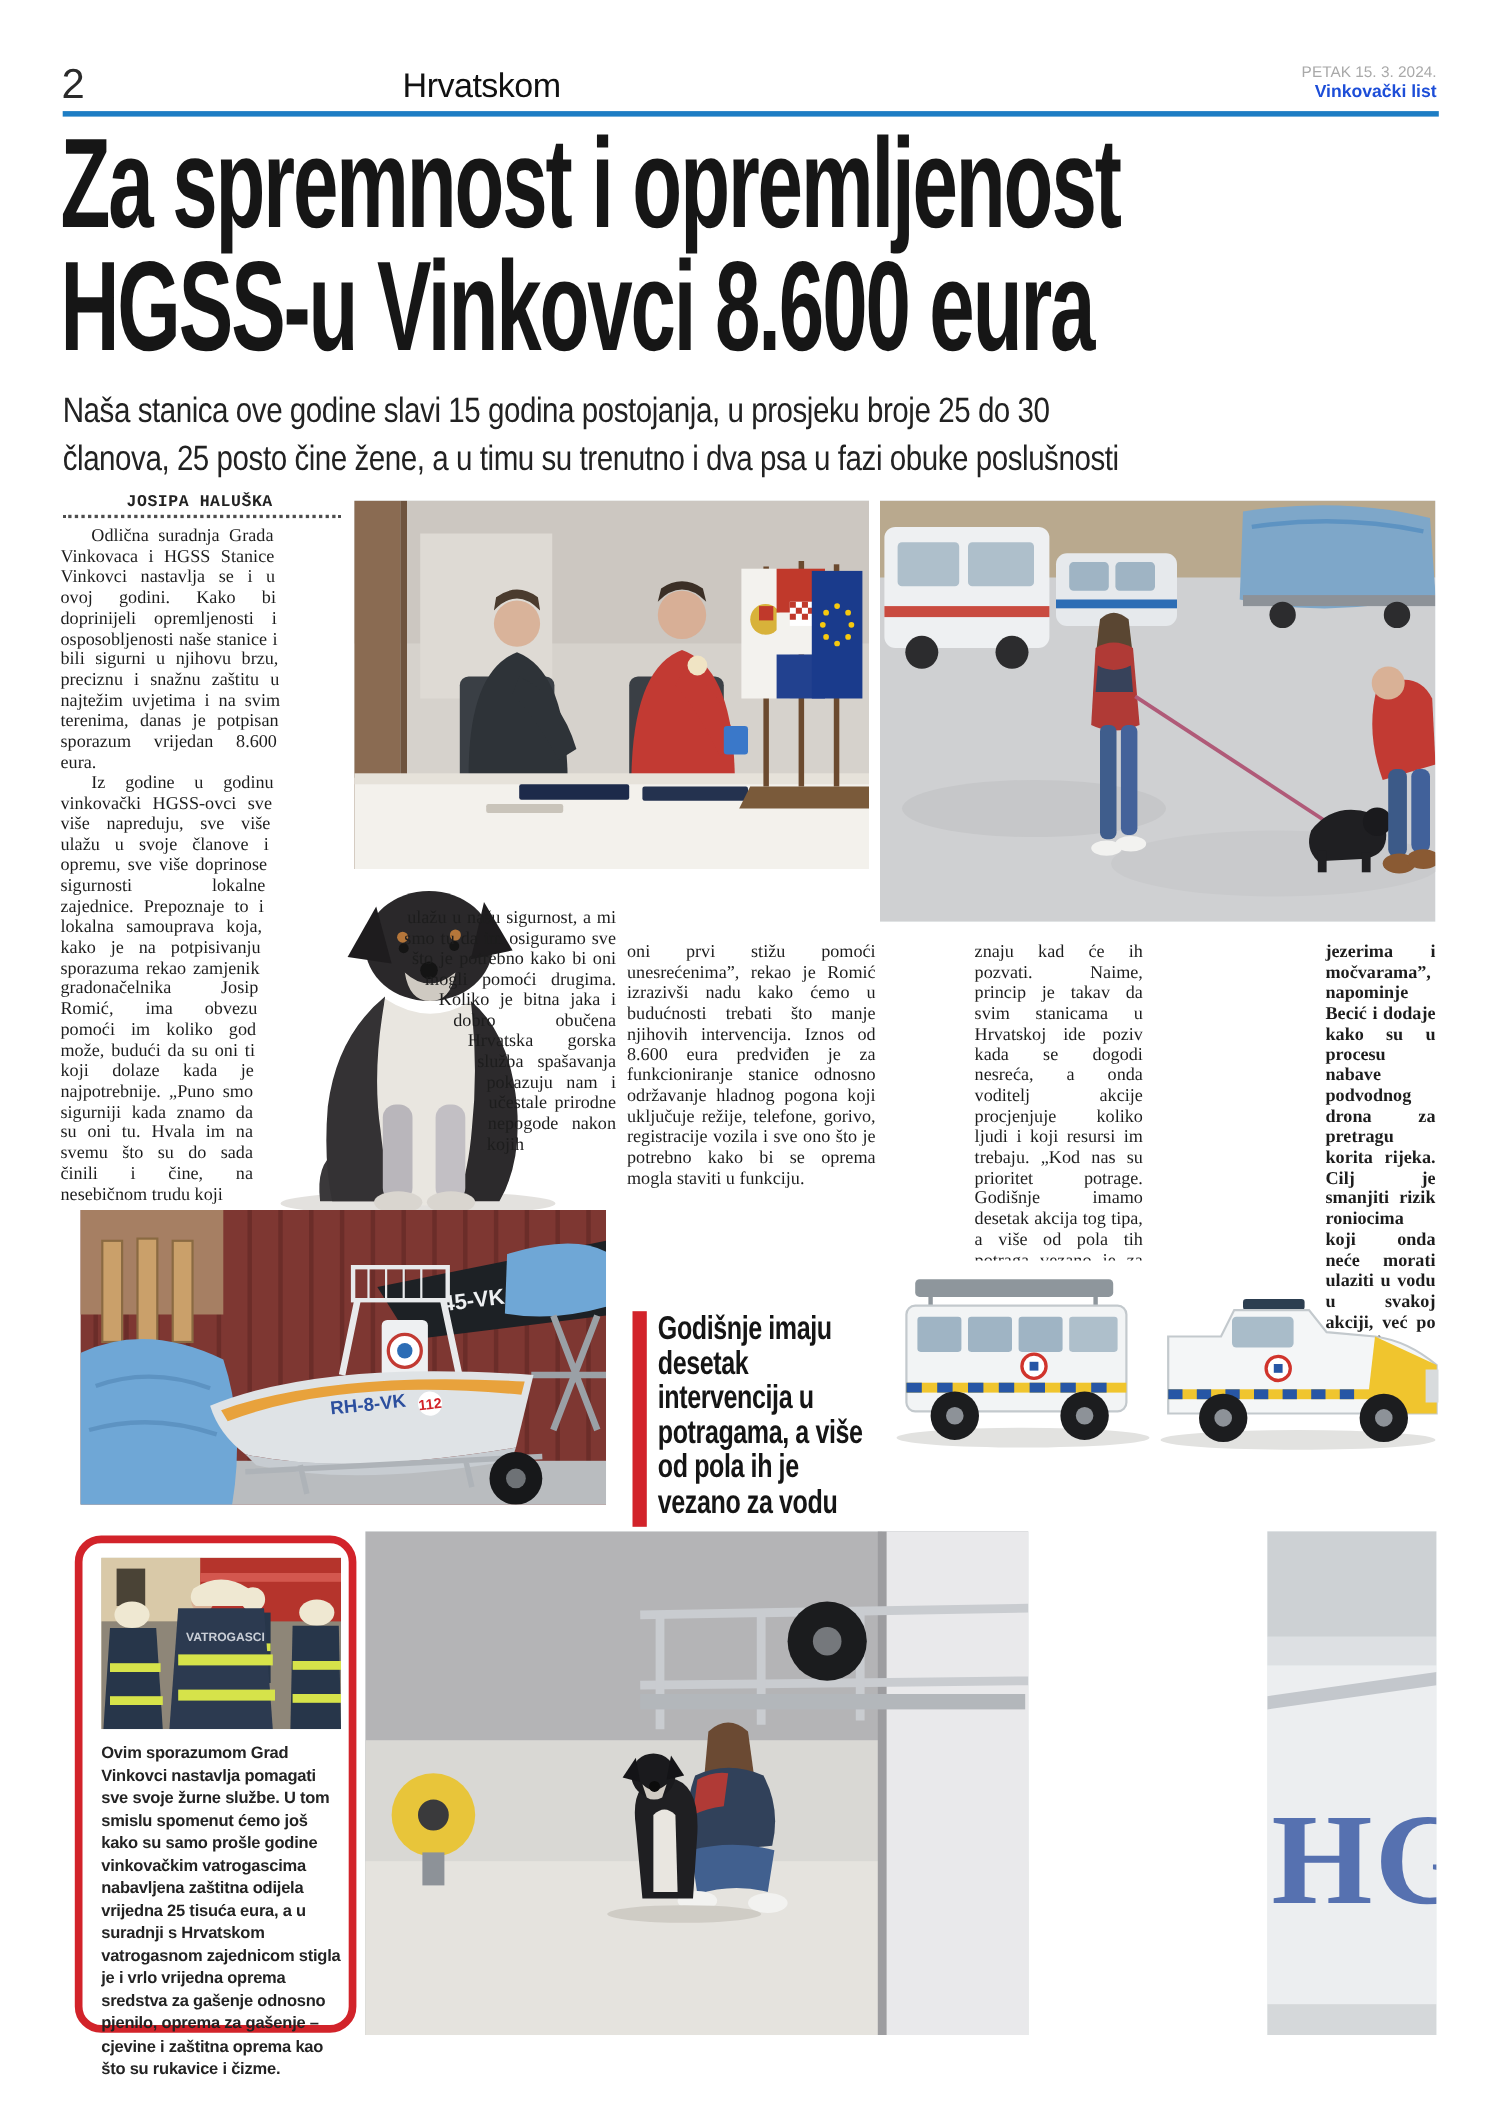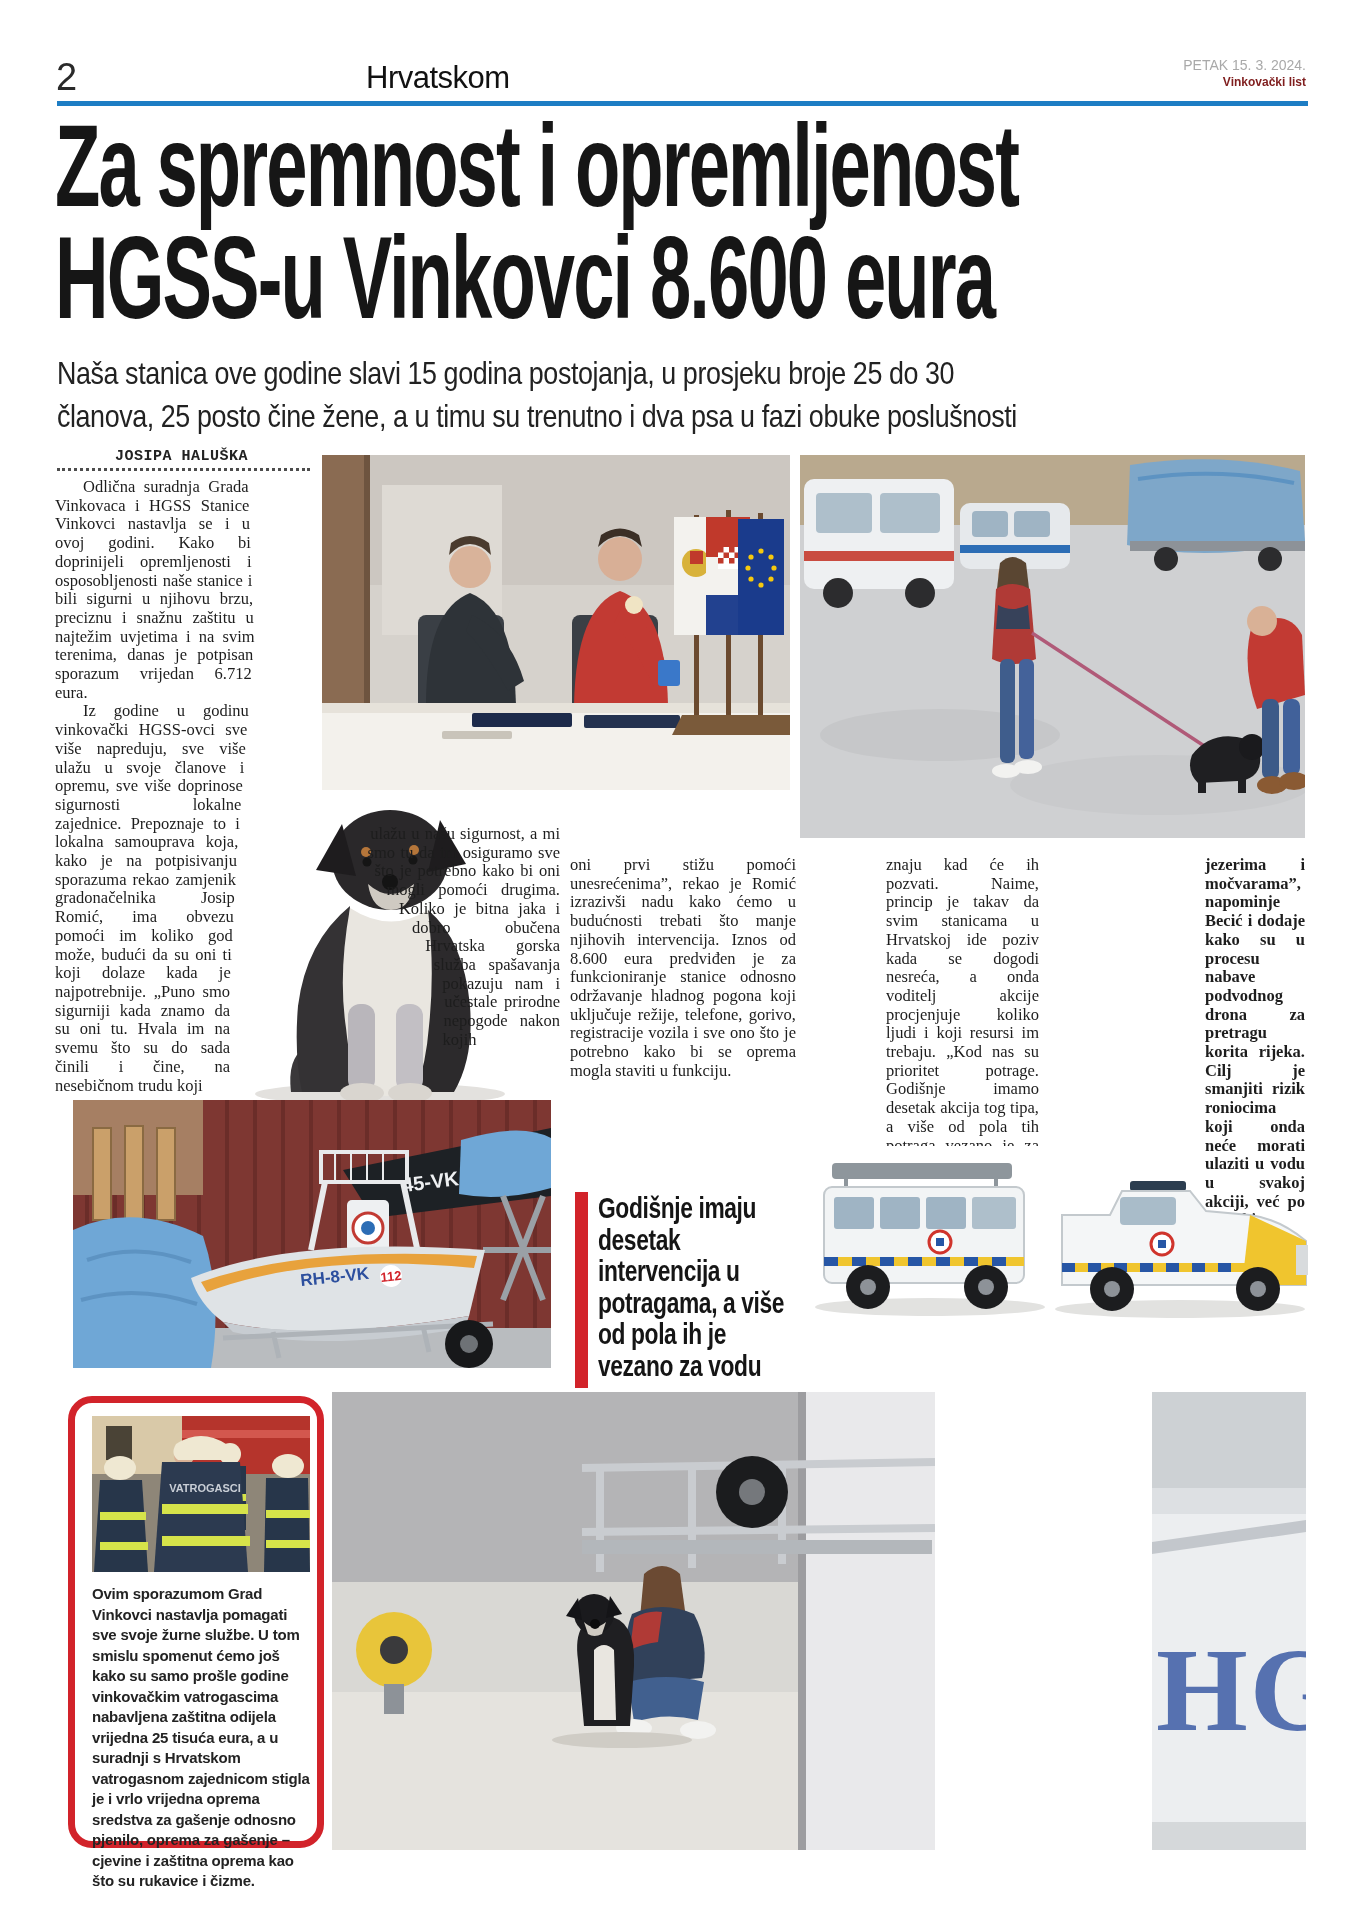--- a/index.html
+++ b/index.html
@@ -10,7 +10,7 @@
   .pagenum{left:56px;top:56px;font-size:38px;font-weight:300;color:#2a2a2a;}
   .section{left:366px;top:60px;font-size:31px;font-weight:500;letter-spacing:-0.5px;color:#111;}
   .hdr-date{right:48px;top:57px;font-size:14px;color:#a9a9a9;text-align:right;}
-  .hdr-pub{right:48px;top:75px;font-size:12px;font-weight:700;color:#7f1d1d;text-align:right;}
+  .hdr-pub{right:48px;top:75px;font-size:16px;font-weight:700;color:#1d4ed8;text-align:right;}
   .bluerule{left:57px;top:101px;width:1251px;height:5px;background:#1d7dc4;}
   
   .hl{left:55px;white-space:nowrap;font-weight:800;font-size:116px;line-height:112px;

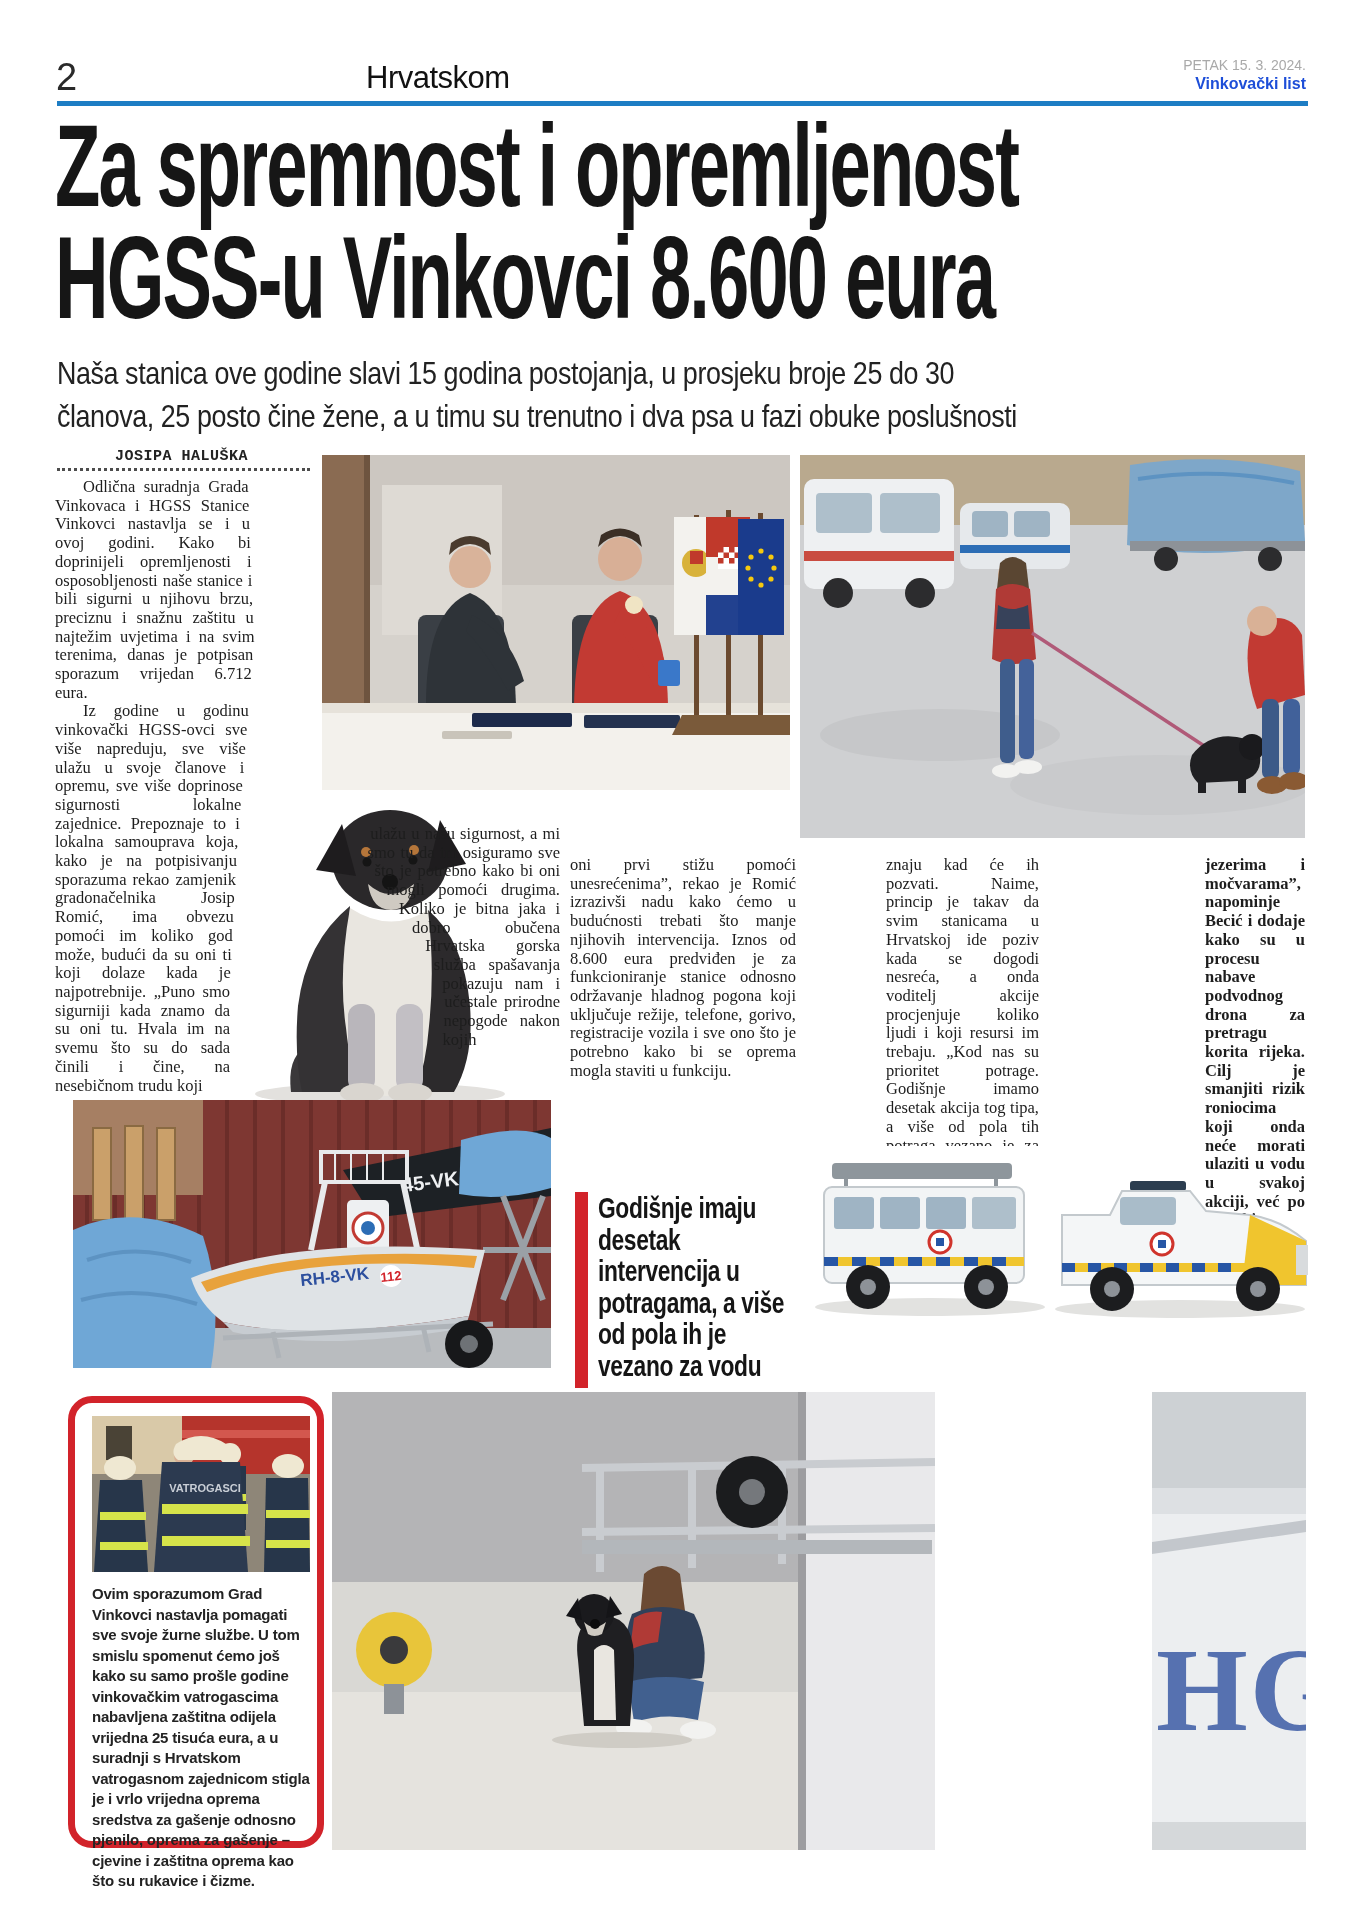--- a/index.html
+++ b/index.html
@@ -212,7 +212,7 @@
 
   <div class="col" id="col1">
     <div class="sp sp-r1"></div>
-    <p class="ind">Odlična suradnja Grada Vinkovaca i HGSS Stanice Vinkovci nastavlja se i u ovoj godini. Kako bi doprinijeli opremljenosti i osposobljenosti naše stanice i bili sigurni u njihovu brzu, preciznu i snažnu zaštitu u najtežim uvjetima i na svim terenima, danas je potpisan sporazum vrijedan 6.712 eura.</p>
+    <p class="ind">Odlična suradnja Grada Vinkovaca i HGSS Stanice Vinkovci nastavlja se i u ovoj godini. Kako bi doprinijeli opremljenosti i osposobljenosti naše stanice i bili sigurni u njihovu brzu, preciznu i snažnu zaštitu u najtežim uvjetima i na svim terenima, danas je potpisan sporazum vrijedan 8.600 eura.</p>
     <p class="ind">Iz godine u godinu vinkovački HGSS-ovci sve više napreduju, sve više ulažu u svoje članove i opremu, sve više doprinose sigurnosti lokalne zajednice. Prepoznaje to i lokalna samouprava koja, kako je na potpisivanju sporazuma rekao zamjenik gradonačelnika Josip Romić, ima obvezu pomoći im koliko god može, budući da su oni ti koji dolaze kada je najpotrebnije. „Puno smo sigurniji kada znamo da su oni tu. Hvala im na svemu što su do sada činili i čine, na nesebičnom trudu koji</p>
   </div>
   <div class="col" id="col2">

